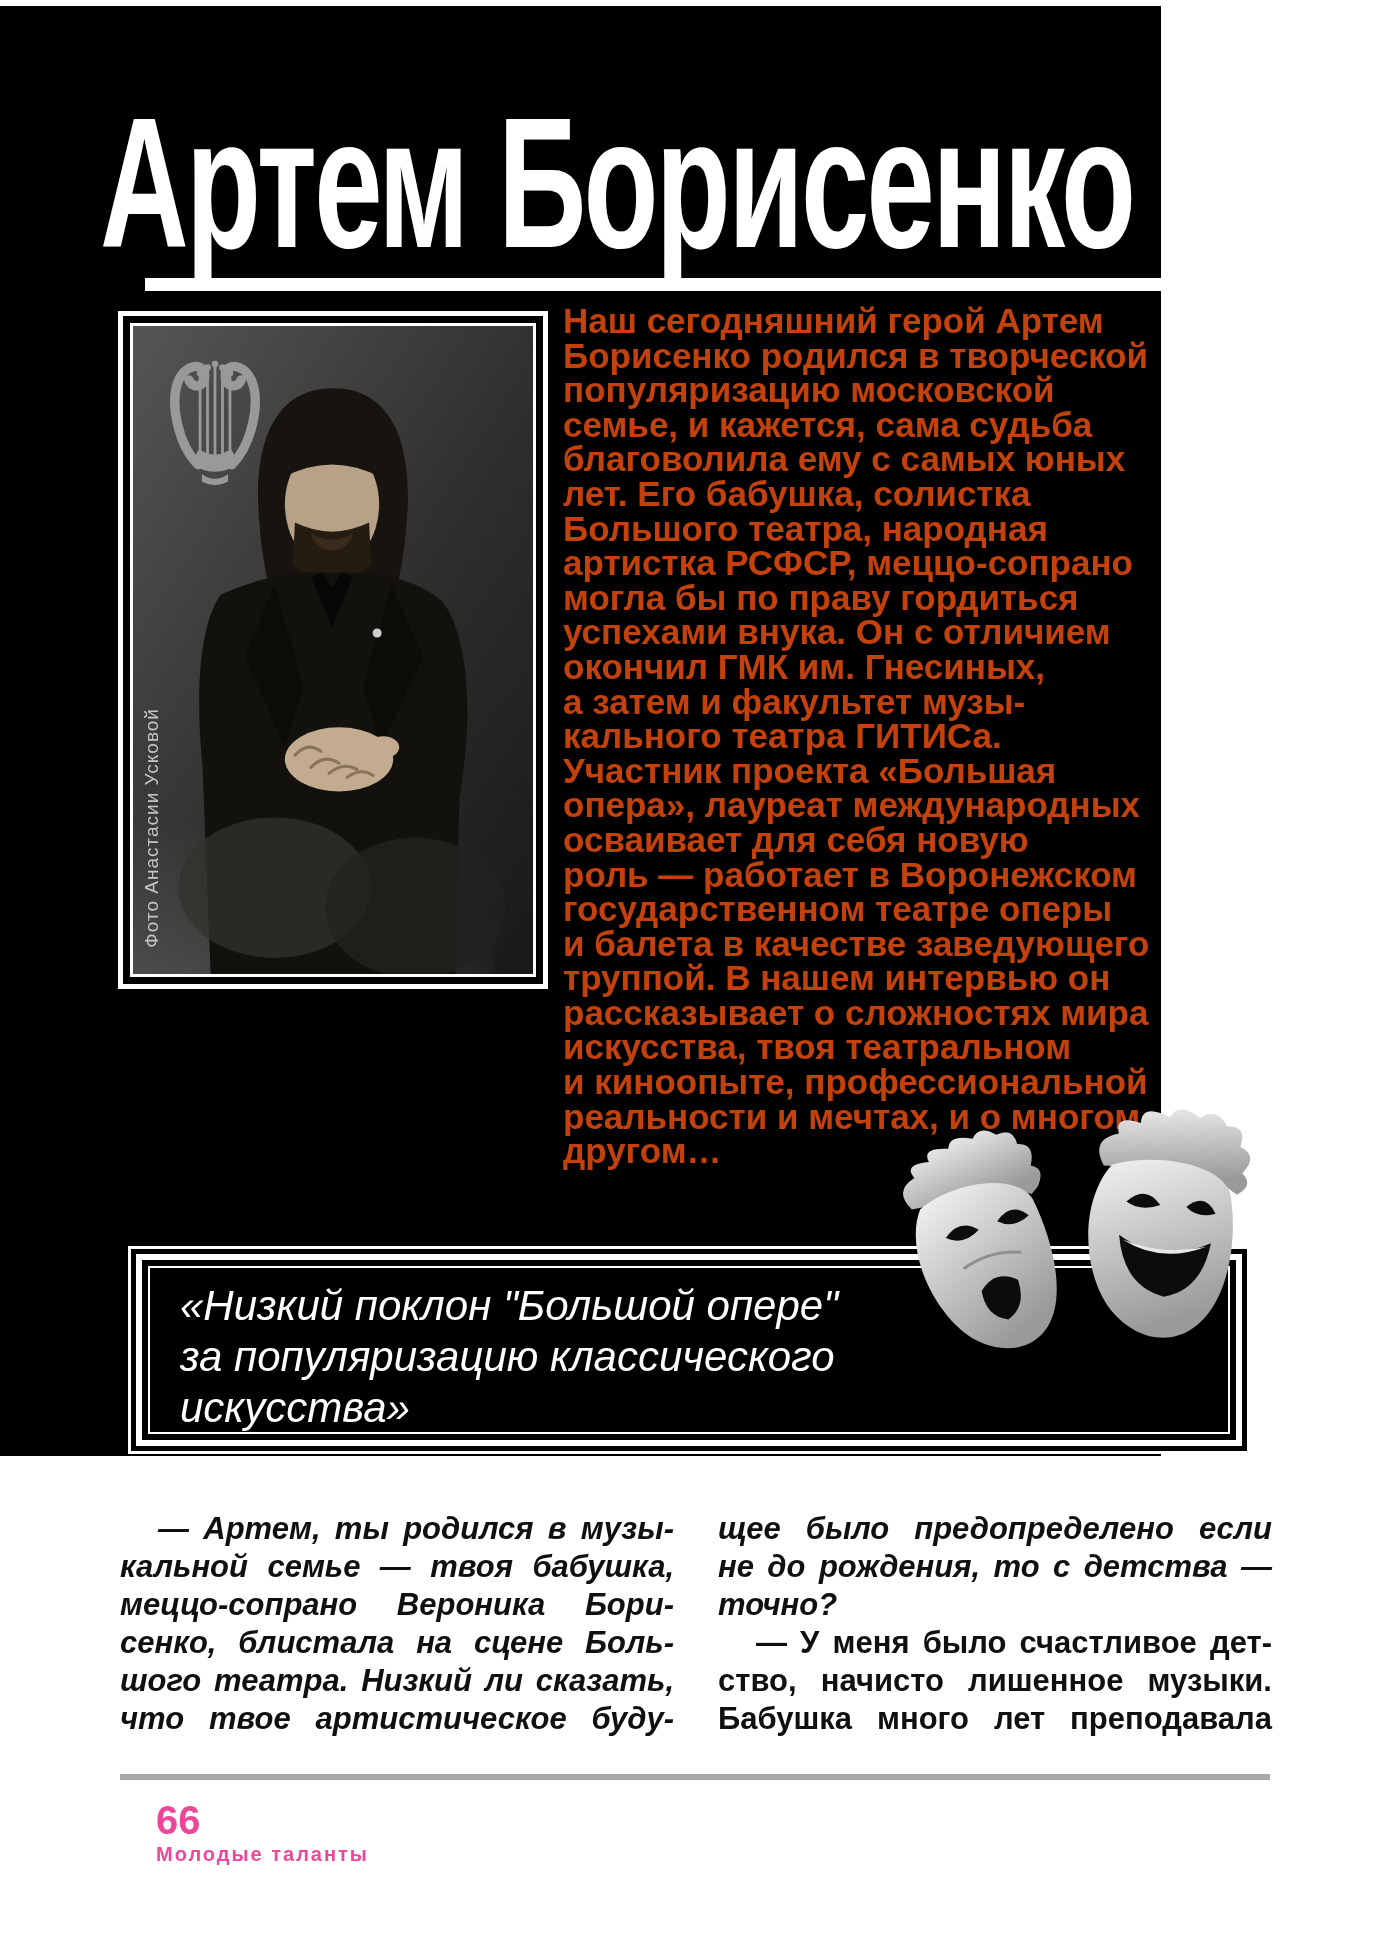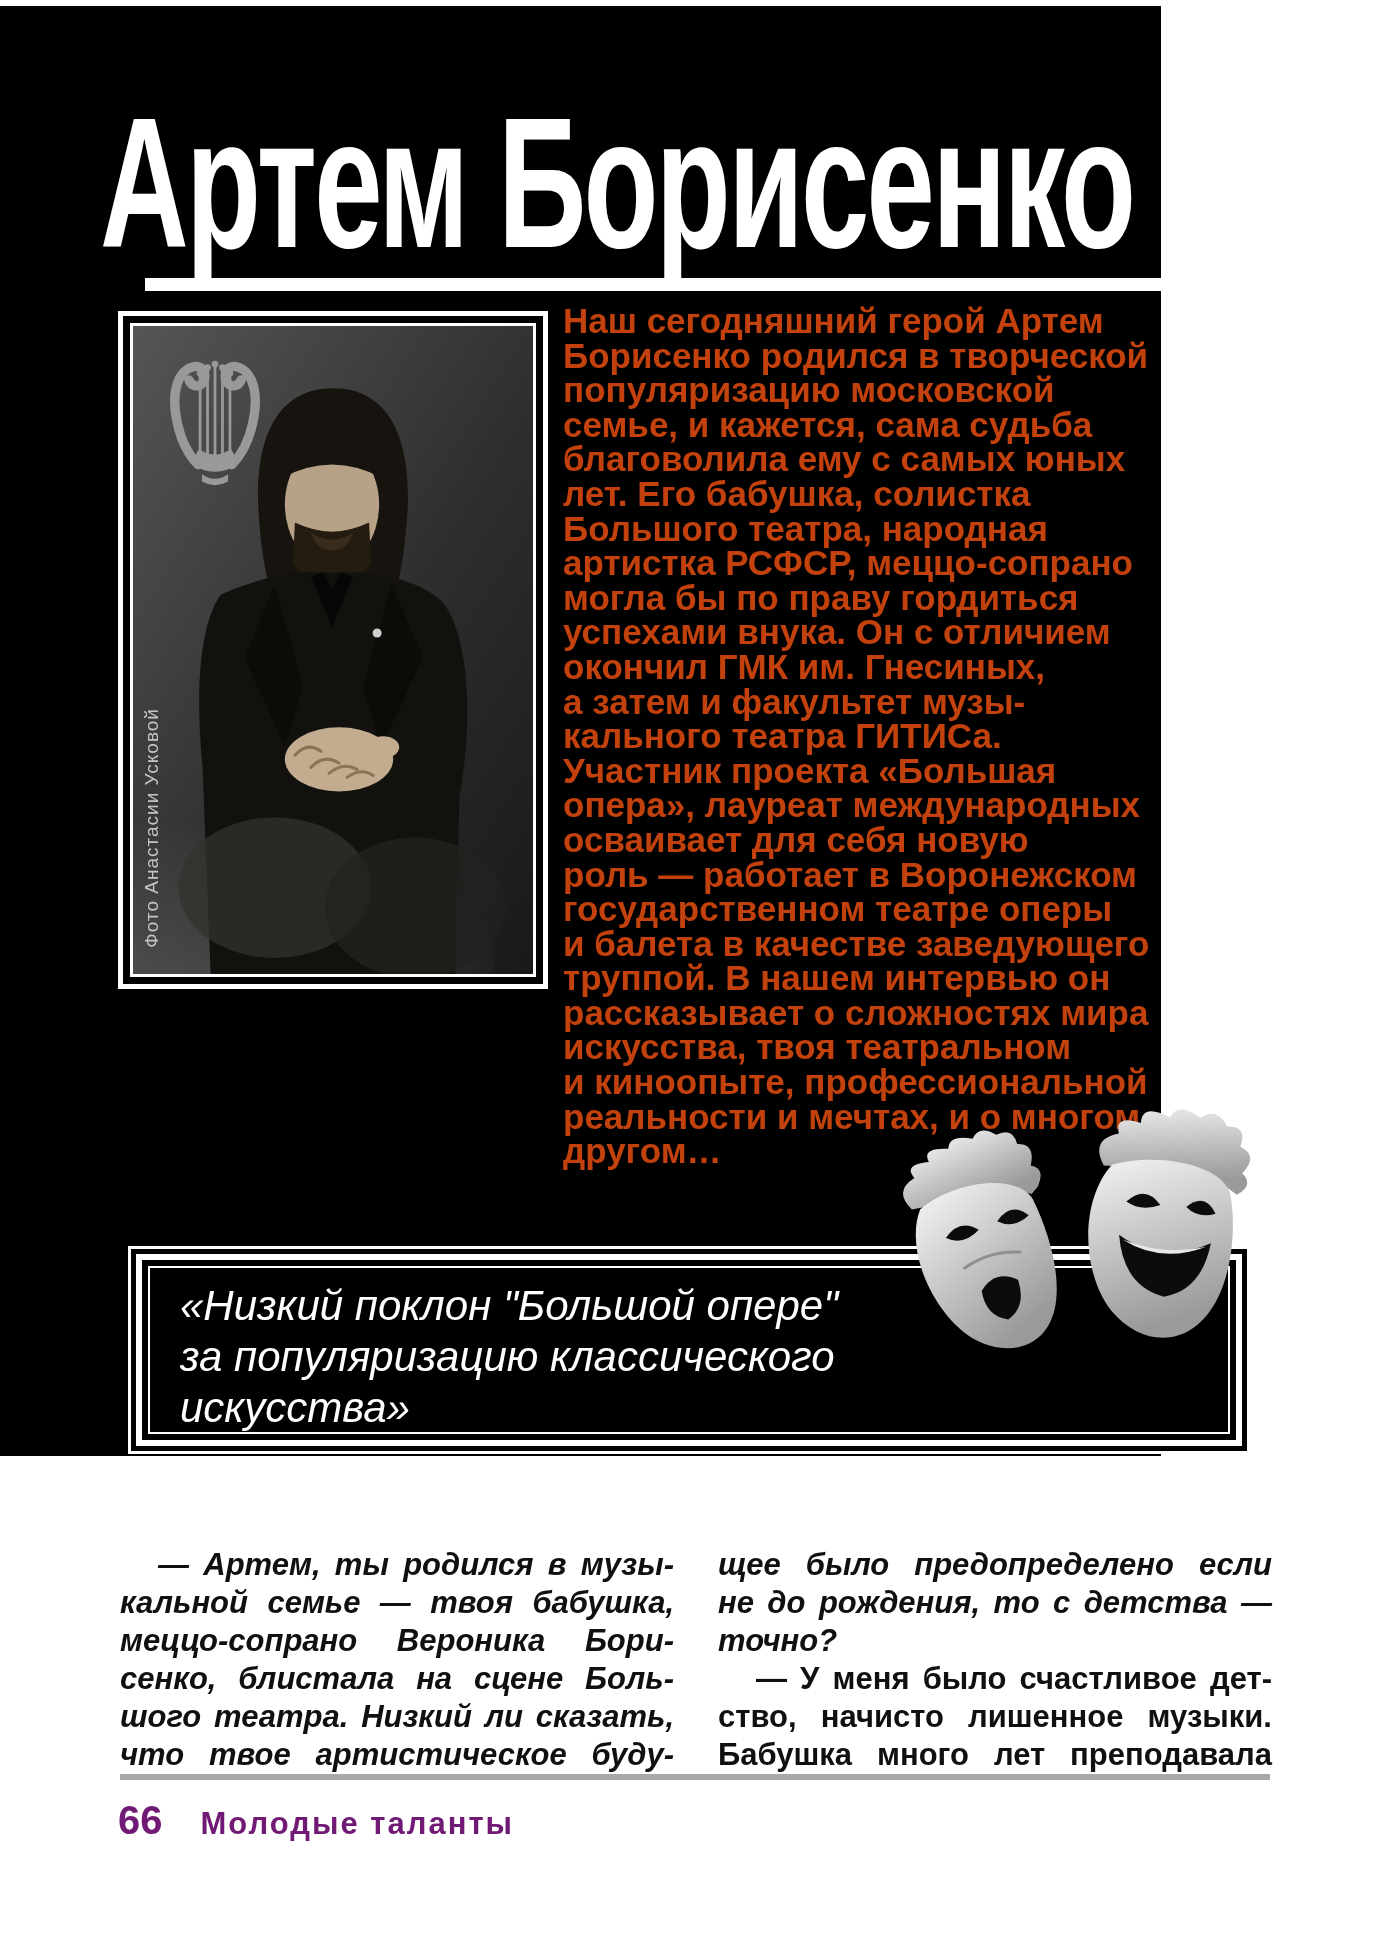--- a/index.html
+++ b/index.html
@@ -57,7 +57,7 @@
   .interview{
     position:absolute;left:120px;top:1510px;width:1152px;display:flex;gap:44px;color:#101010;
   }
-  .col{width:554px;font-size:31px;line-height:38px;margin-top:36px;}
+  .col{width:554px;font-size:31px;line-height:38px;}
   .q{font-weight:bold;font-style:italic;}
   .a{font-weight:bold;}
   .jline .line{text-align:justify;text-align-last:justify;}

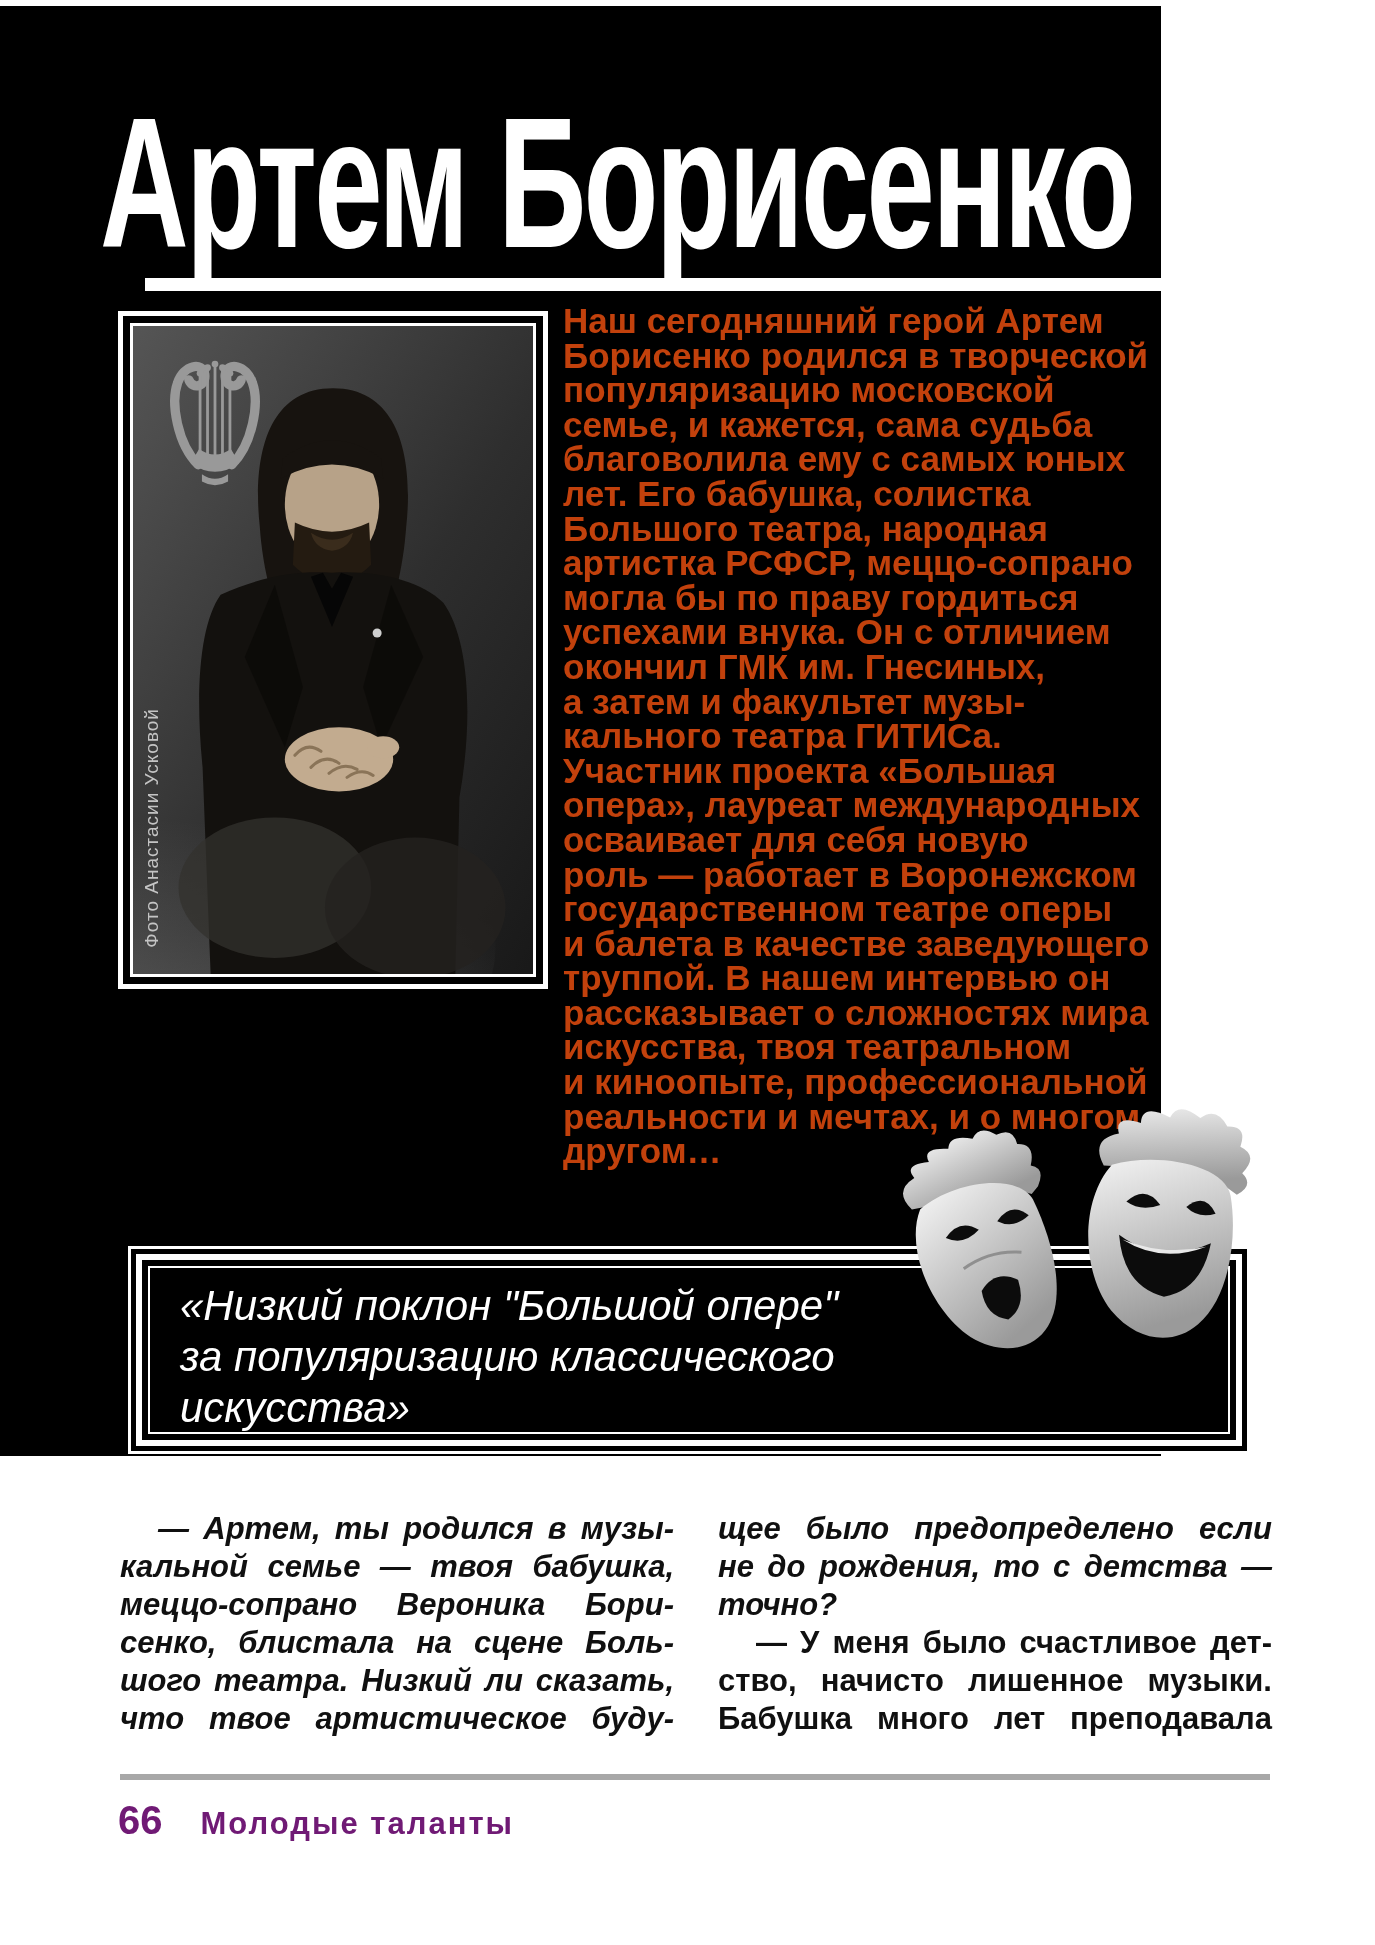--- a/index.html
+++ b/index.html
@@ -65,7 +65,7 @@
   .plain-last .line:last-child{text-align-last:left;}
 
   .footer-rule{position:absolute;left:120px;top:1774px;width:1150px;height:6px;background:#a8a8a8;}
-  .footer{position:absolute;left:118px;top:1798px;display:flex;align-items:baseline;color:#701a75;}
+  .footer{position:absolute;left:118px;top:1798px;display:flex;align-items:baseline;color:#ec4899;flex-direction:column;}
   .page-num{font-size:40px;font-weight:bold;}
   .section-title{font-size:31px;font-weight:bold;letter-spacing:2px;margin-left:38px;}
 </style>

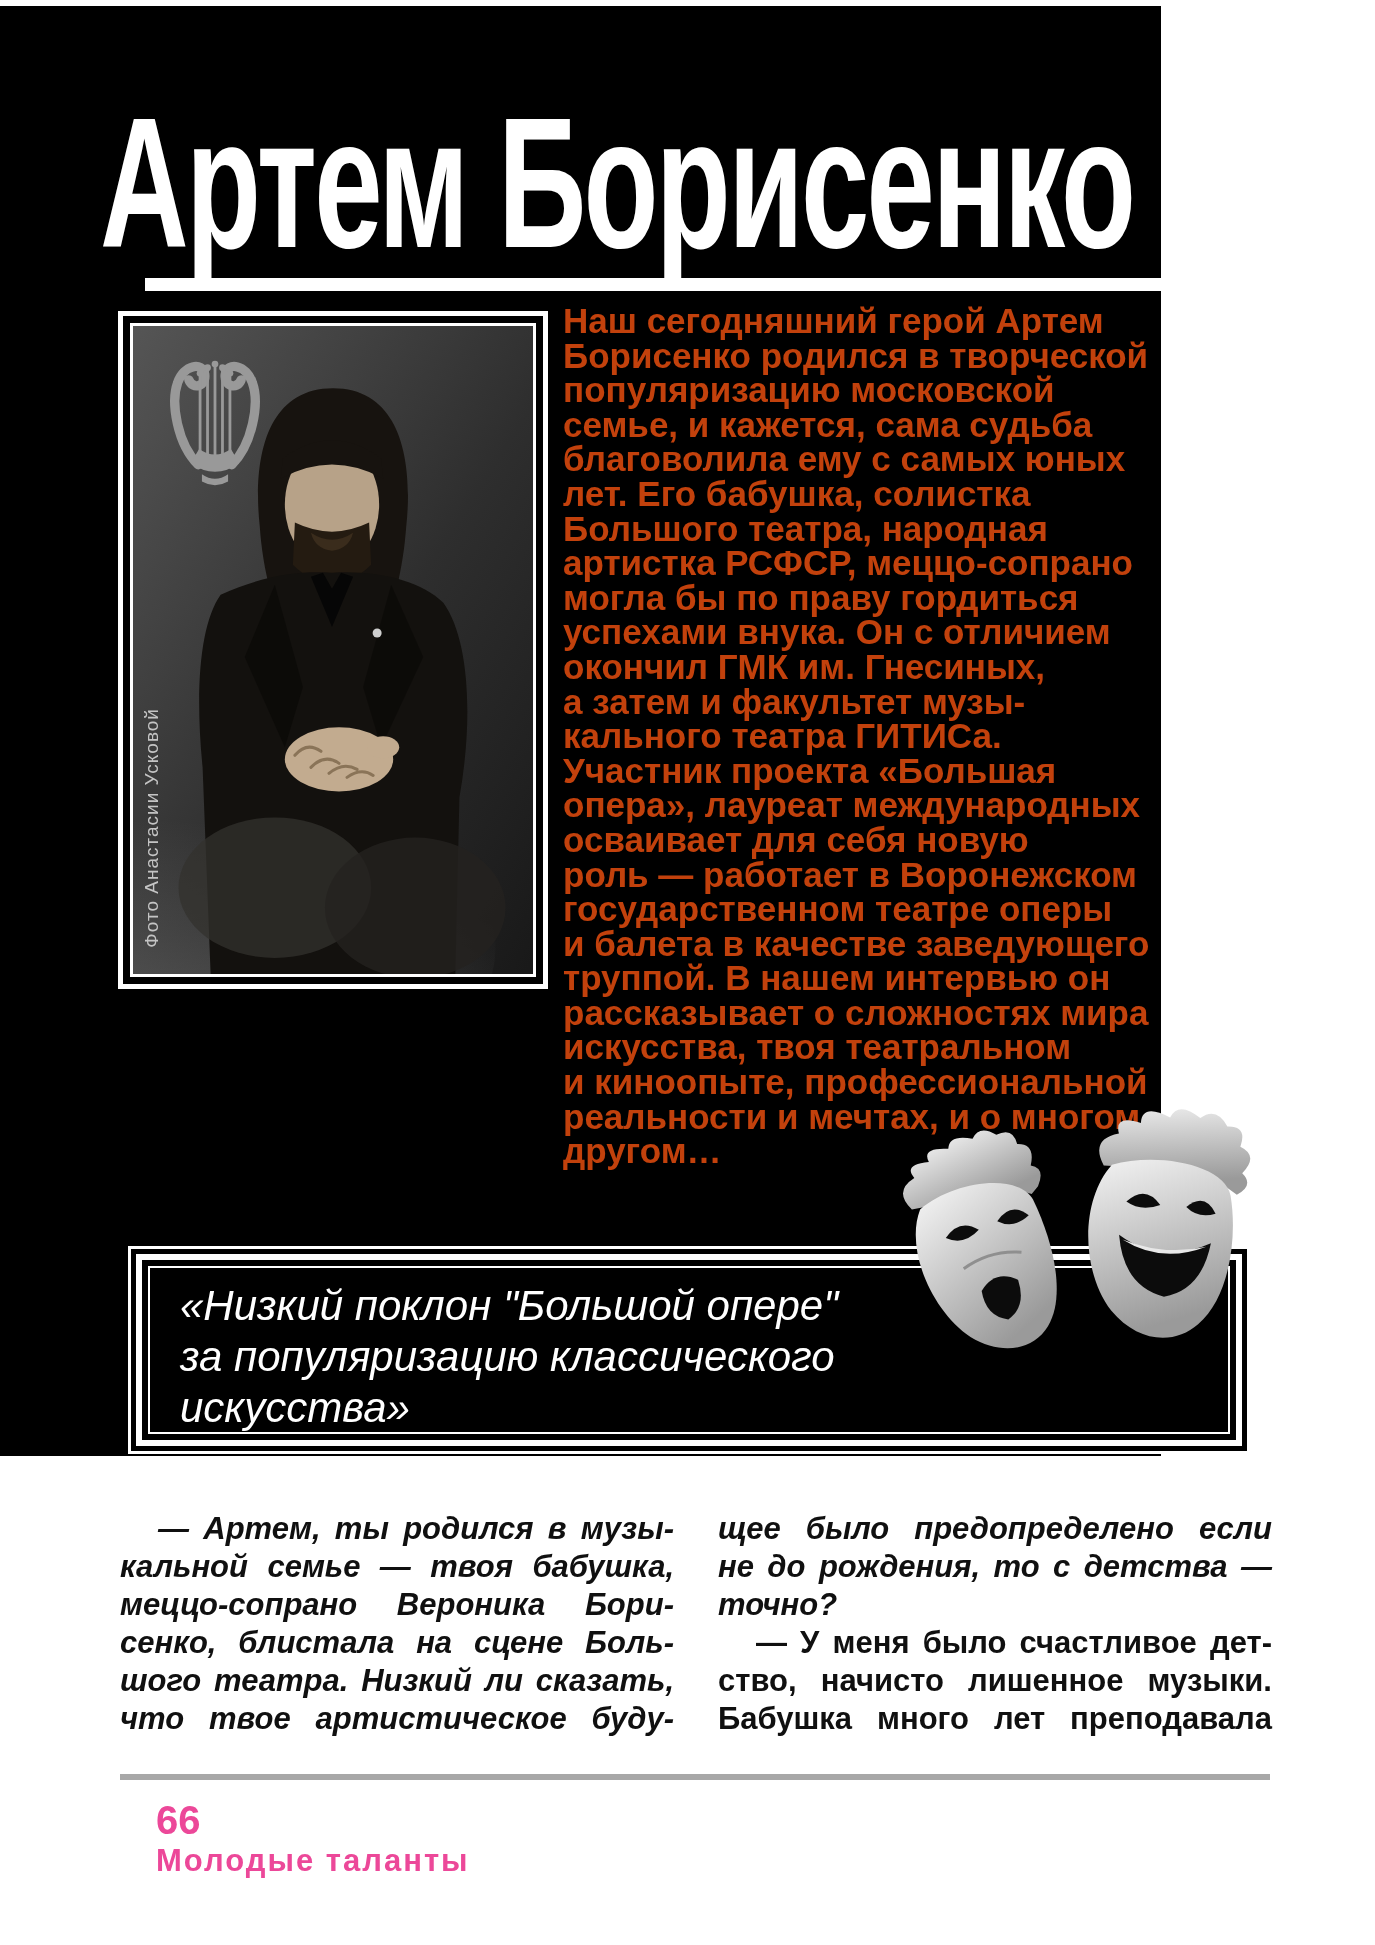--- a/index.html
+++ b/index.html
@@ -67,7 +67,7 @@
   .footer-rule{position:absolute;left:120px;top:1774px;width:1150px;height:6px;background:#a8a8a8;}
   .footer{position:absolute;left:118px;top:1798px;display:flex;align-items:baseline;color:#ec4899;flex-direction:column;}
   .page-num{font-size:40px;font-weight:bold;}
-  .section-title{font-size:31px;font-weight:bold;letter-spacing:2px;margin-left:38px;}
+  .section-title{font-size:20px;font-weight:bold;letter-spacing:2px;margin-left:38px;}
 </style>
 </head>
 <body>

